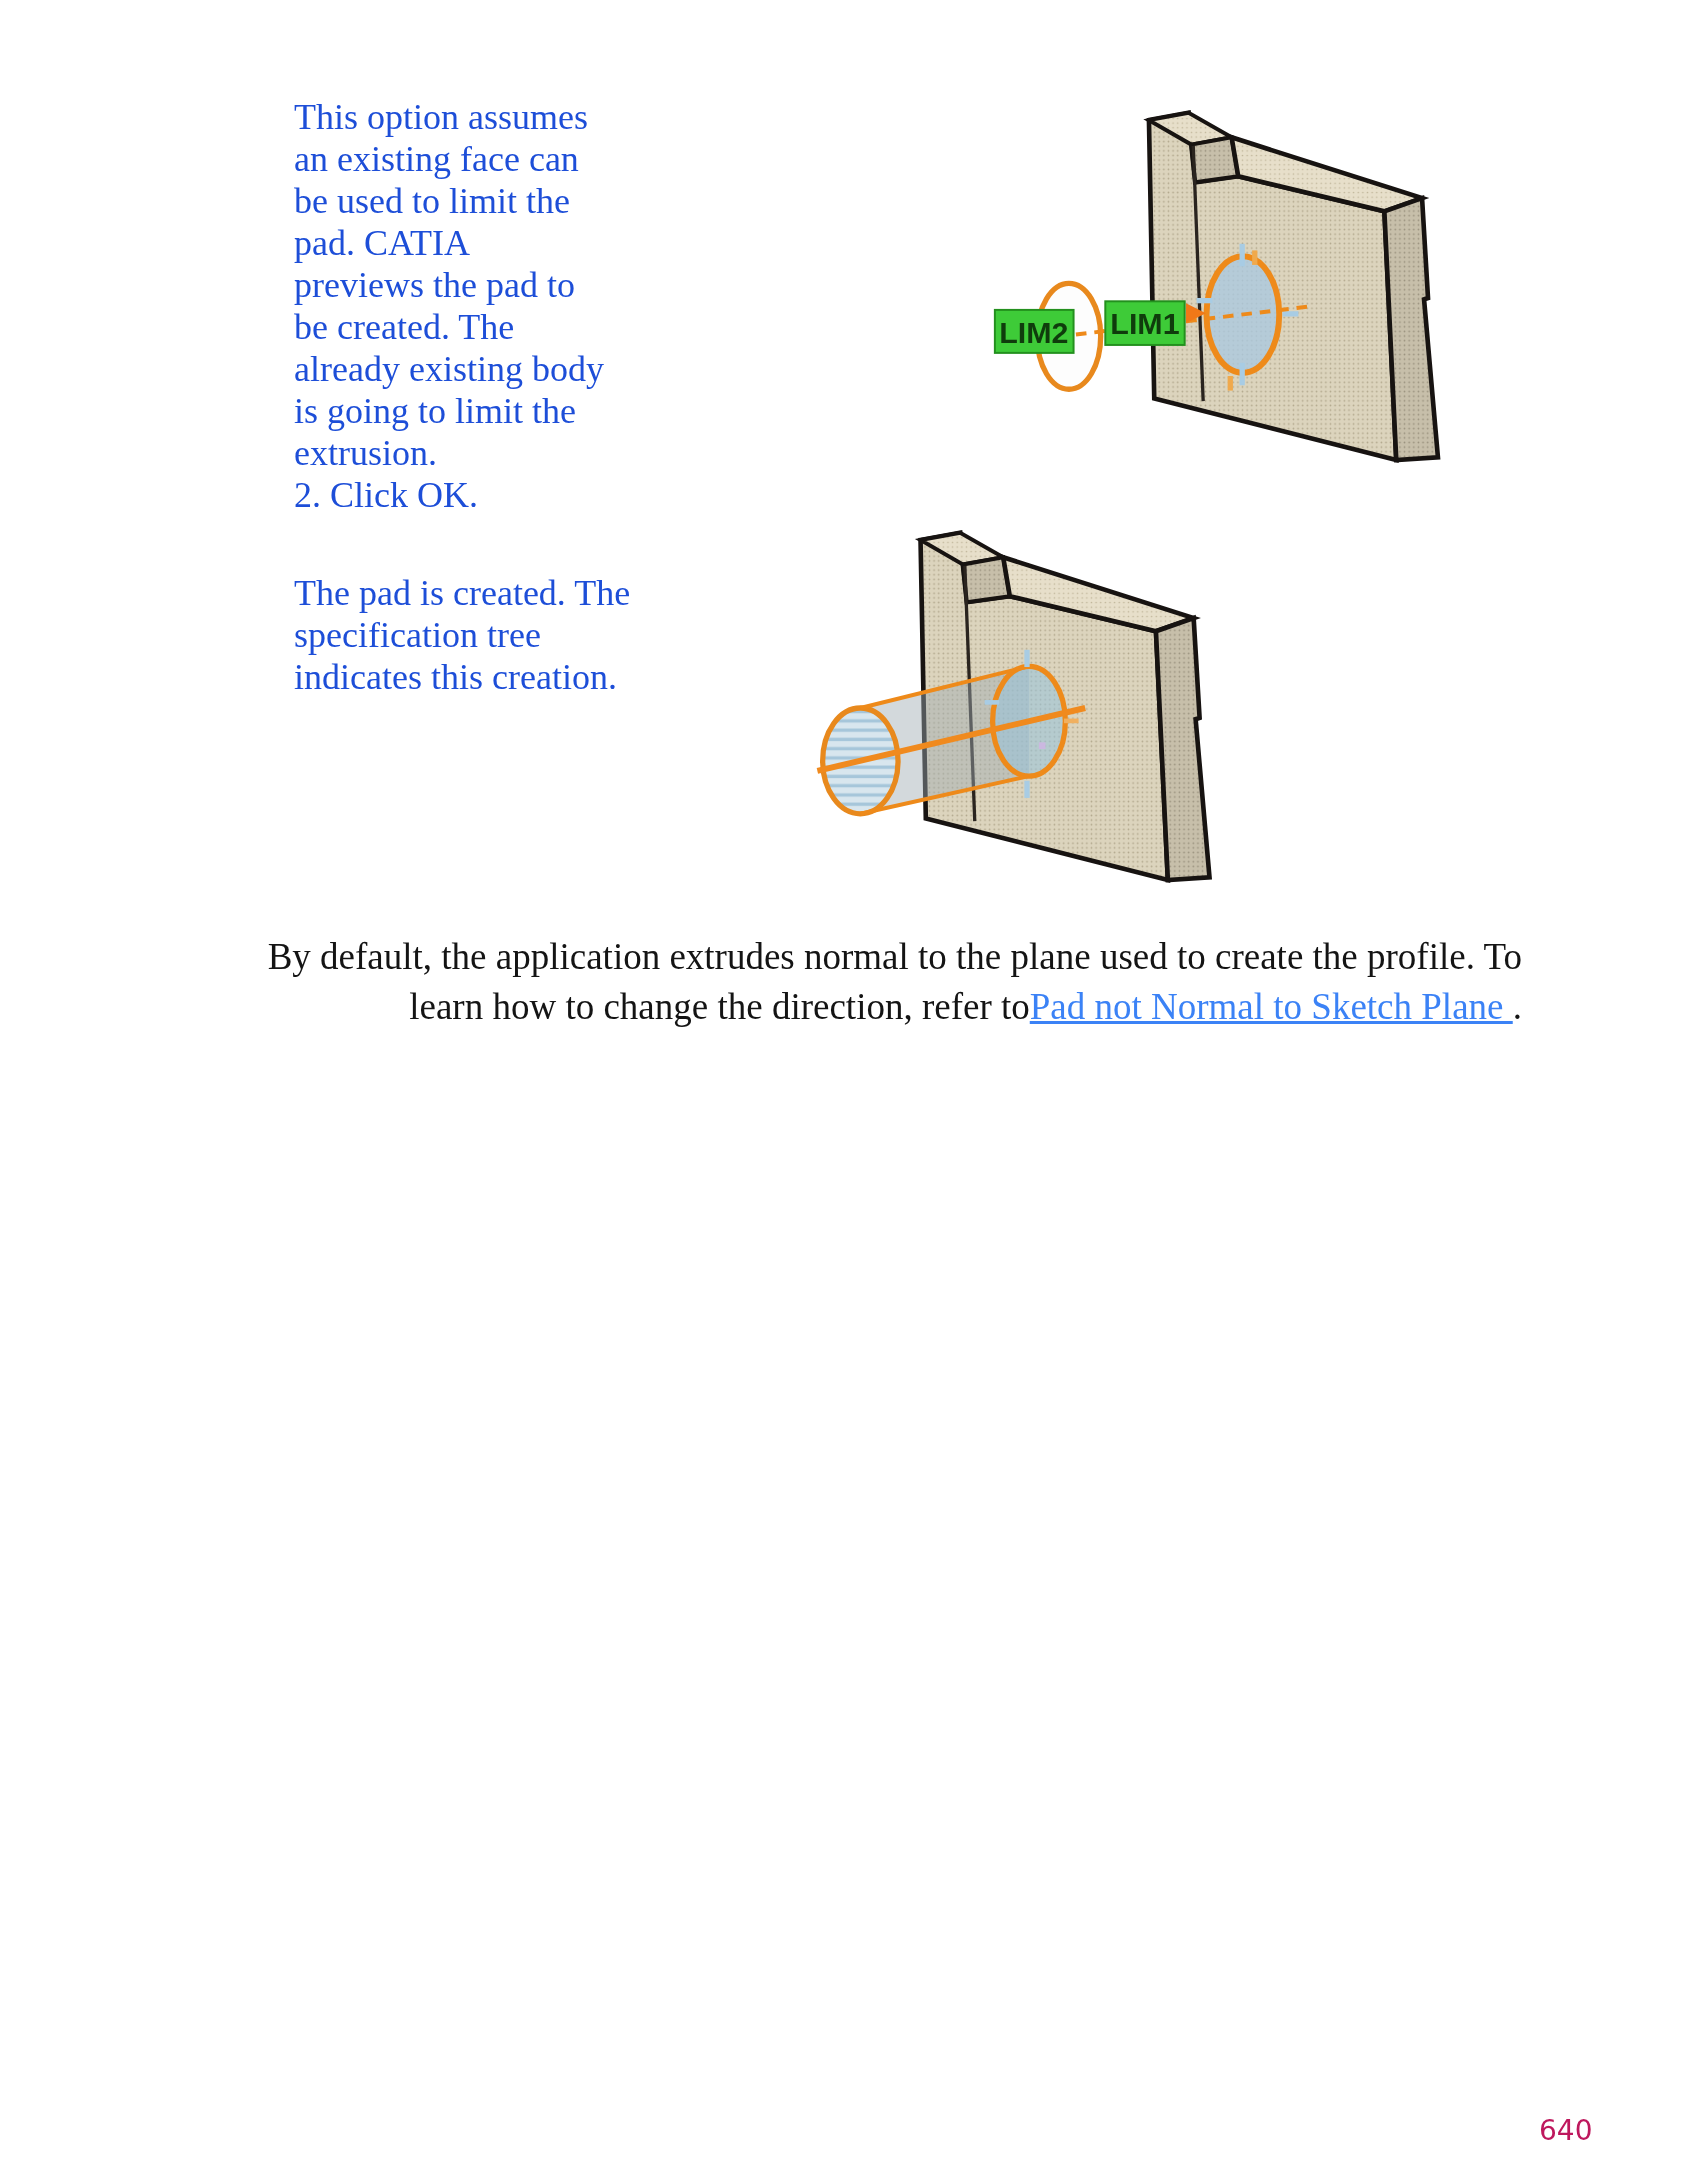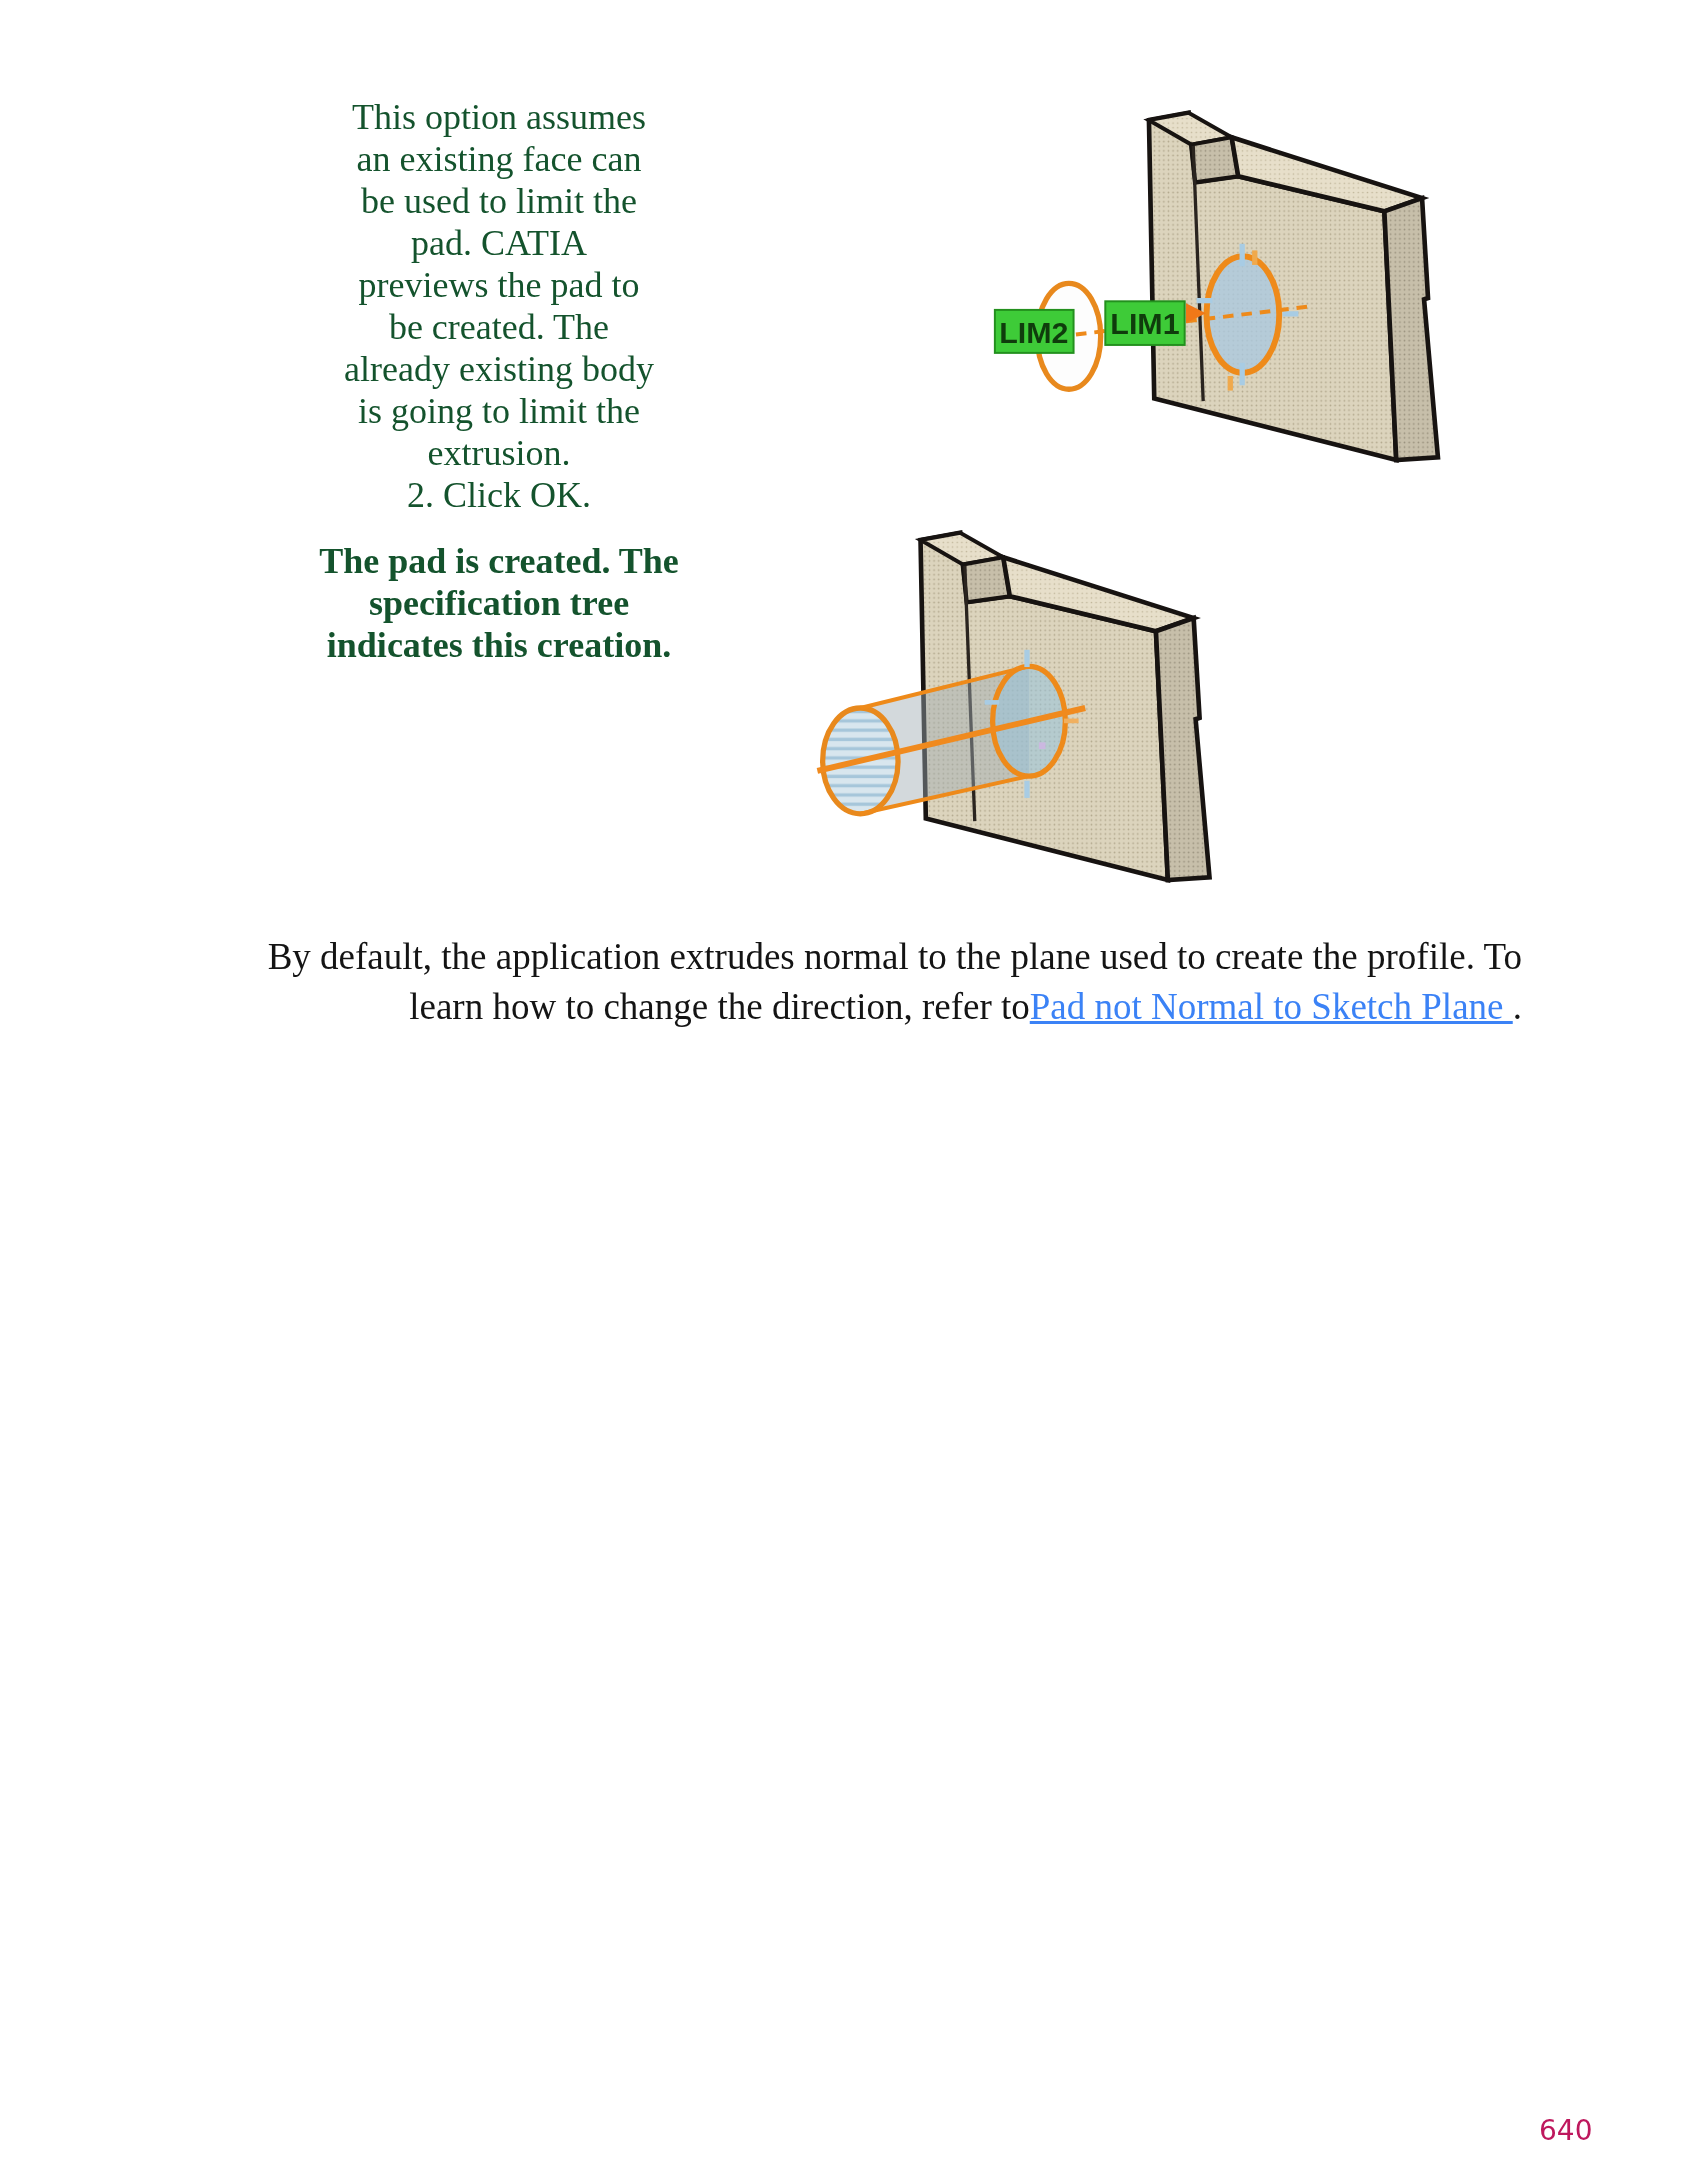--- a/index.html
+++ b/index.html
@@ -7,8 +7,8 @@
   .page{position:relative;width:1687px;height:2183px;background:#ffffff;overflow:hidden;}
 
   
-  .col-block{position:absolute;left:294px;width:410px;color:#14532d;
-             font-size:36px;line-height:42px;white-space:nowrap;text-align:center;}
+  .col-block{position:absolute;left:294px;width:410px;color:#1d4ed8;
+             font-size:36px;line-height:42px;white-space:nowrap;}
   .col-block .tline{height:42px;}
 
   

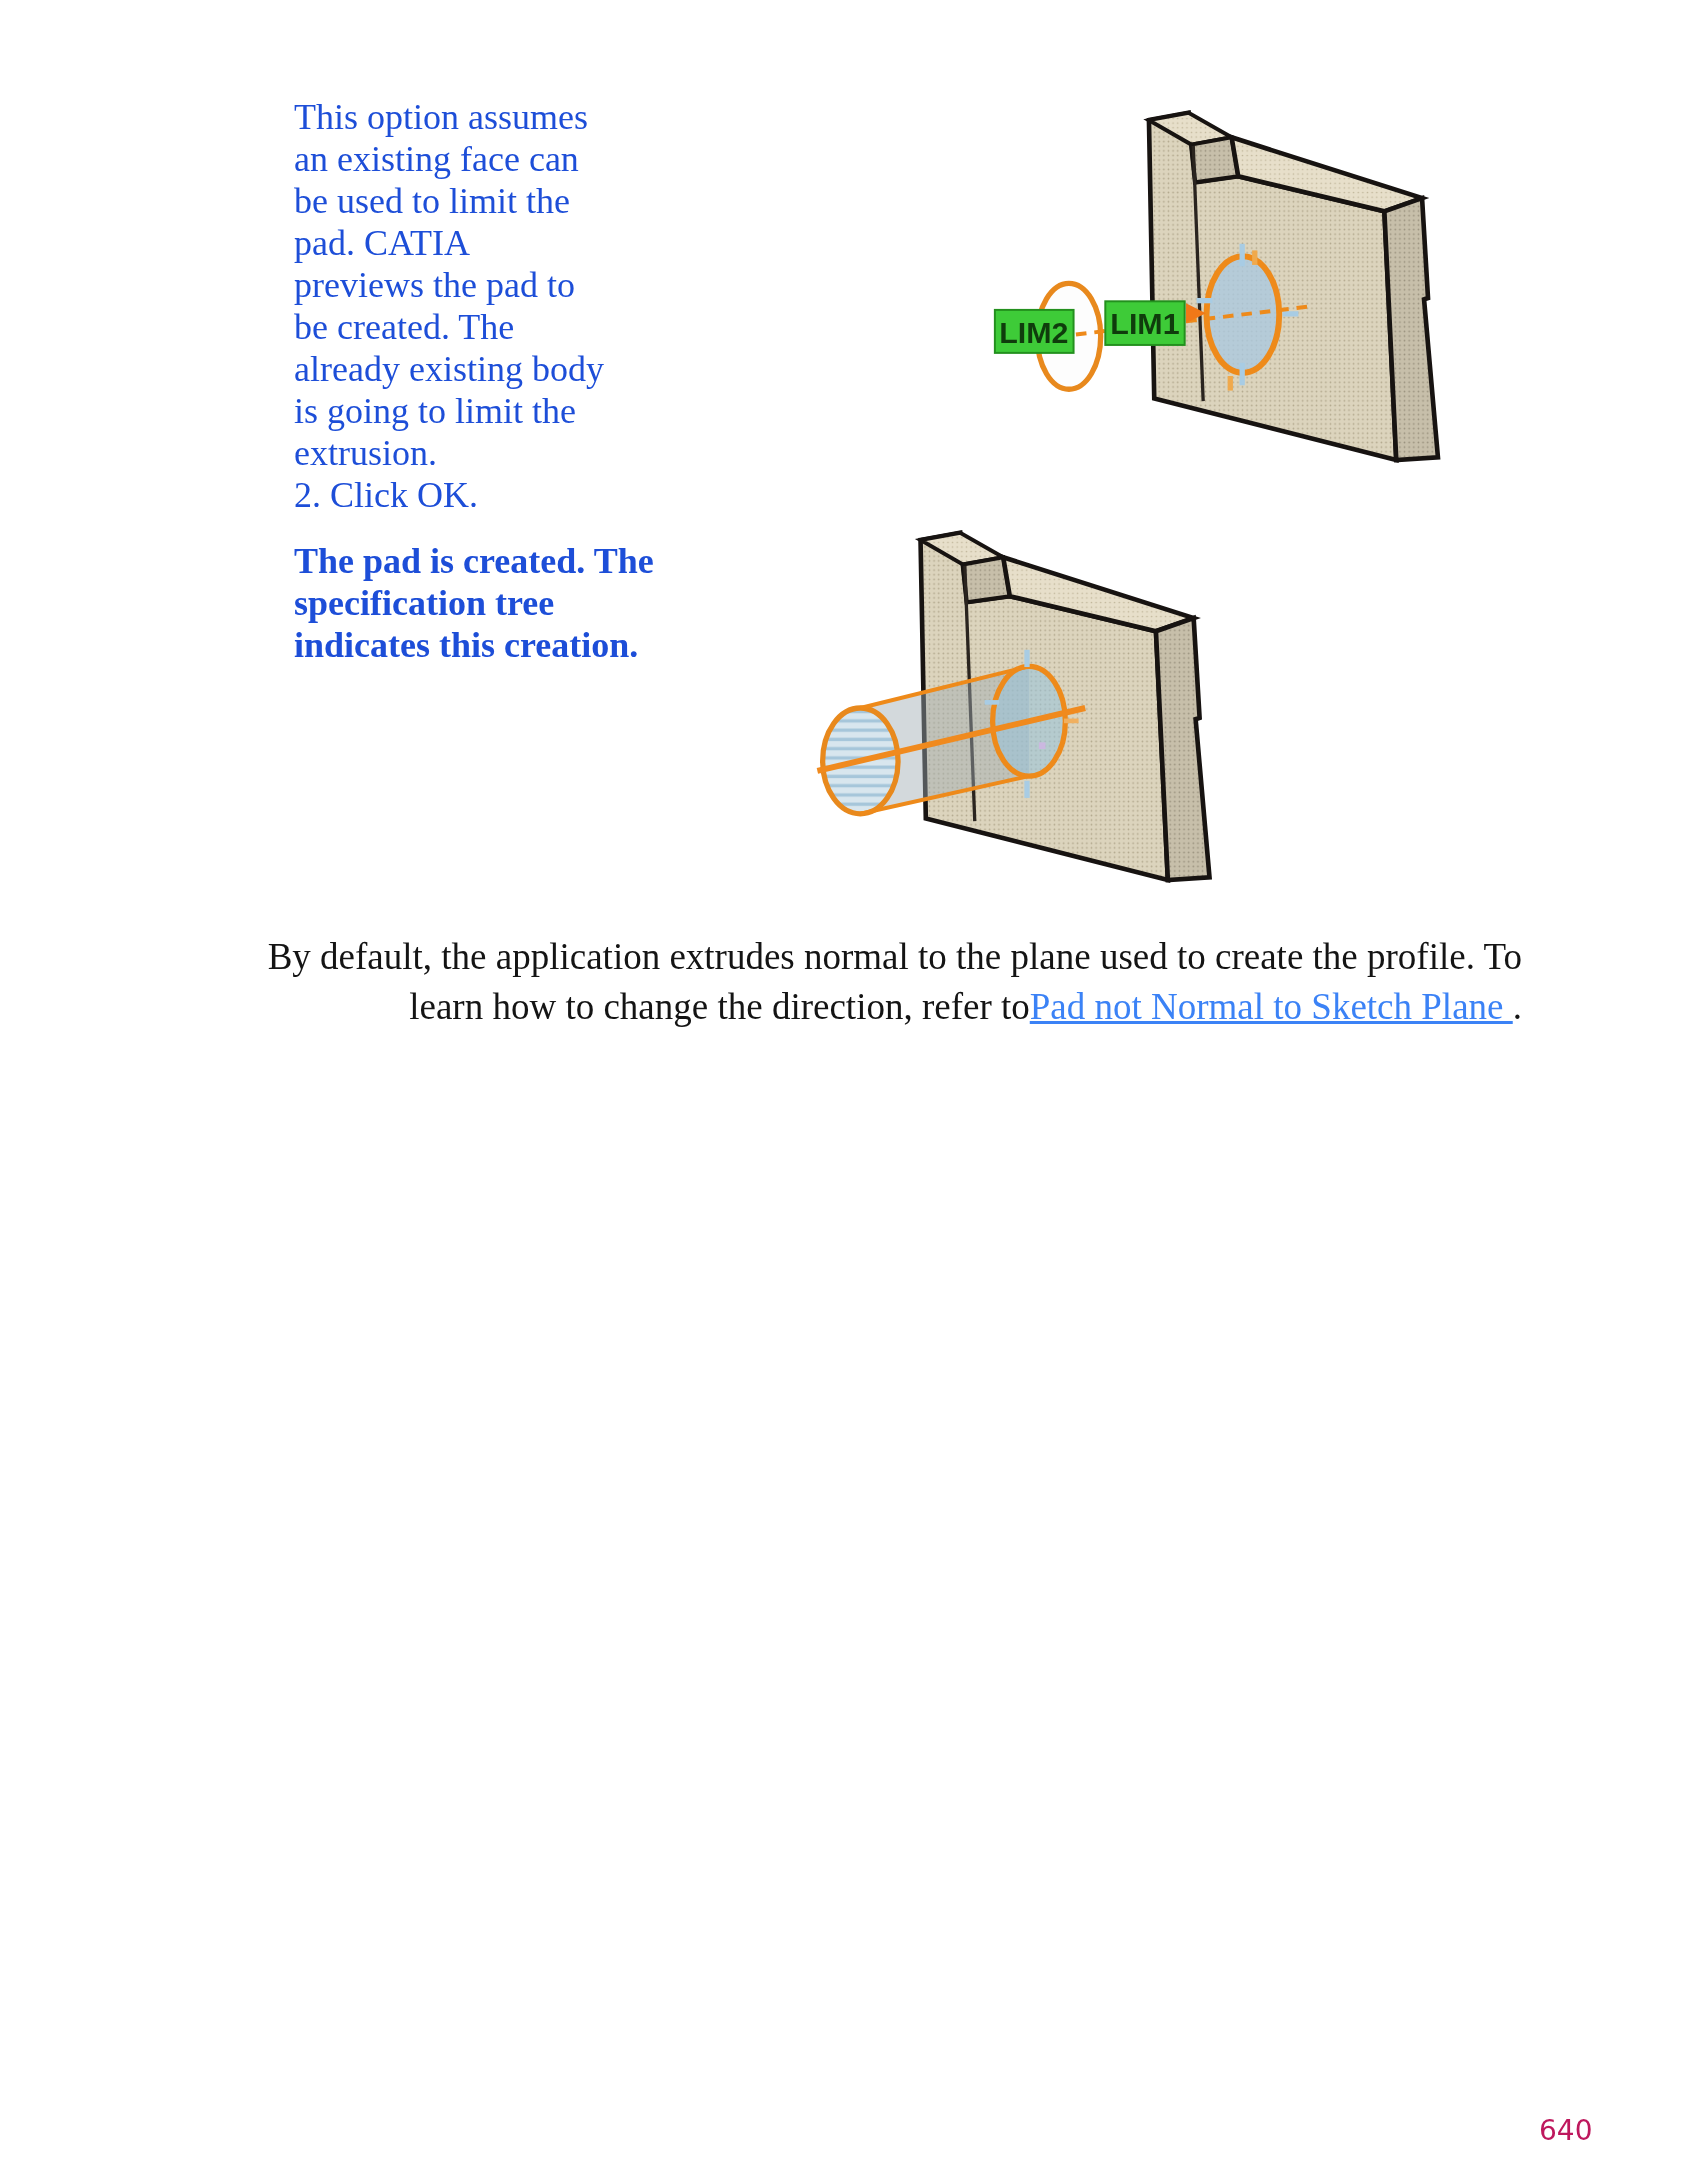--- a/index.html
+++ b/index.html
@@ -46,7 +46,7 @@
     <div class="tline">2. Click OK.</div>
   </div>
 
-  <div class="col-block" style="top:540px;font-weight:bold;">
+  <div class="col-block" style="top:572px;">
     <div class="tline">The pad is created. The</div>
     <div class="tline">specification tree</div>
     <div class="tline">indicates this creation.</div>

